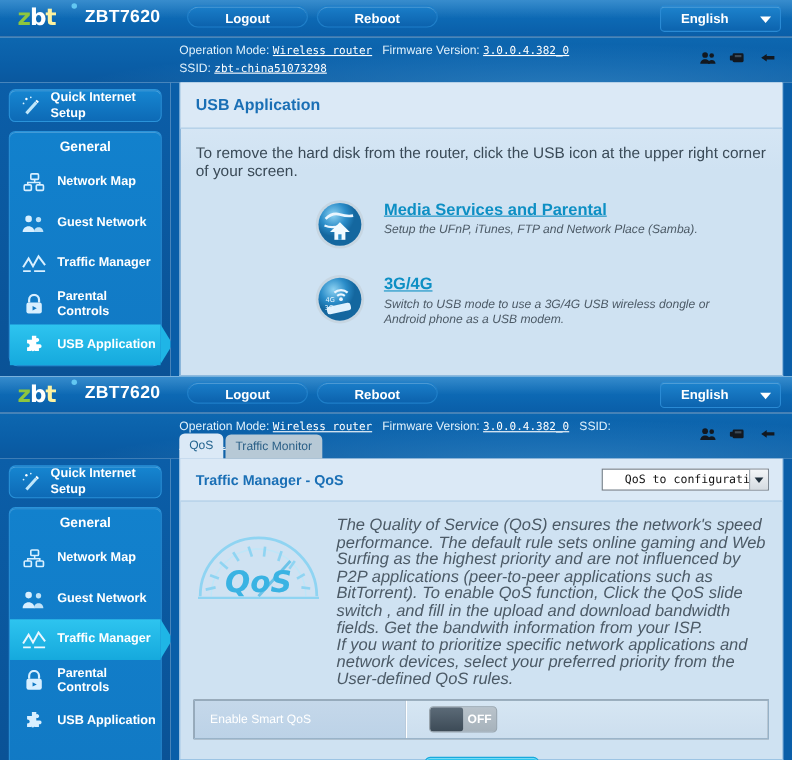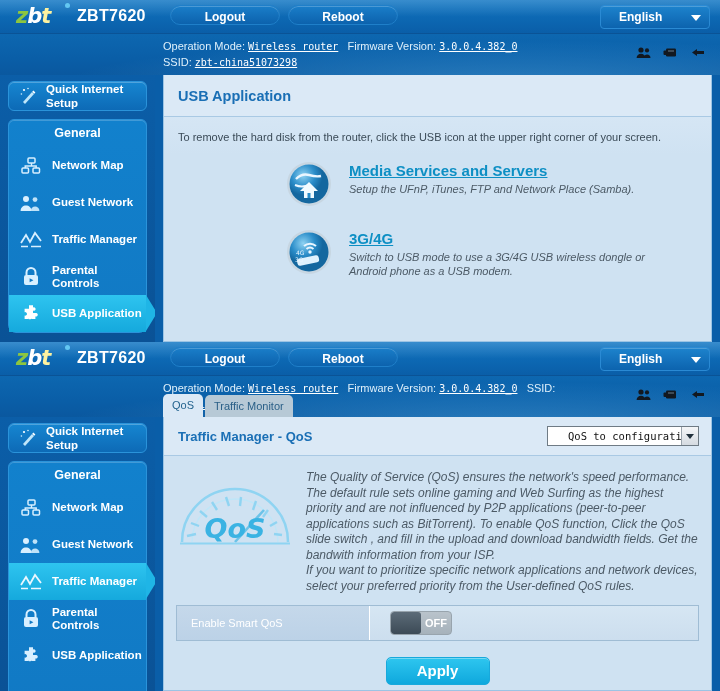--- a/index.html
+++ b/index.html
@@ -25,7 +25,7 @@
     pointer-events:none;
   }
   .logo-wrap { position:absolute; left:16px; top:4px; display:flex; align-items:center; gap:9px; z-index:2;}
-  .logo-mark { position:relative; width:52px; height:24px;font-style:italic; }
+  .logo-mark { position:relative; width:52px; height:24px; }
   .logo-z { color:#8dc63f; font-weight:bold; font-size:21px; font-family:"DejaVu Sans", sans-serif; letter-spacing:-1px;}
   .logo-b { color:#ffffff; font-weight:bold; font-size:21px; font-family:"DejaVu Sans", sans-serif; letter-spacing:-1px;}
   .logo-t { color:#fdf2a0; font-weight:bold; font-size:21px; font-family:"DejaVu Sans", sans-serif;}

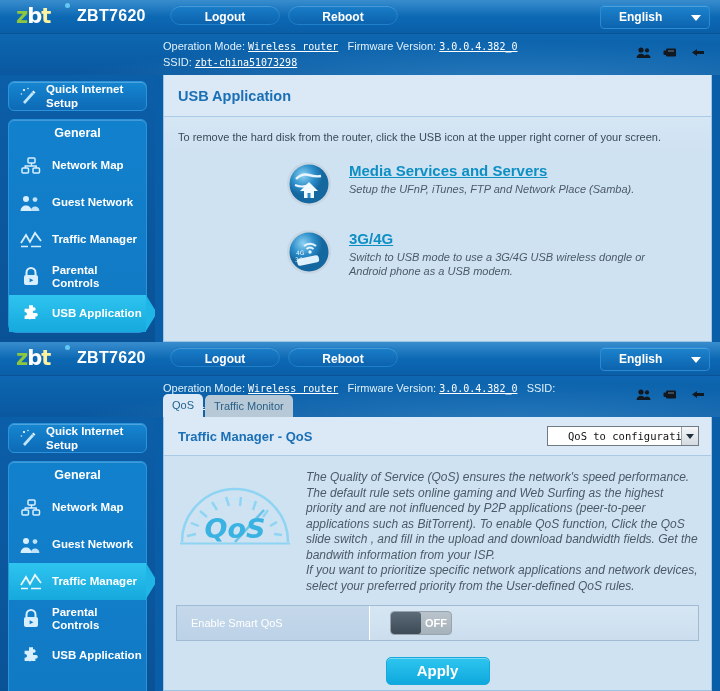--- a/index.html
+++ b/index.html
@@ -133,7 +133,7 @@
     padding:13px 0 12px 14px; background:#dbe9f6;
     border-bottom:1px solid #a9c9e4;
   }
-  .card-intro { color:#3a4a57; font-size:11px; padding:14px 14px 0 14px; }
+  .card-intro { color:#3a4a57; font-size:14px; padding:14px 14px 0 14px; }
 
   .app-list { padding:18px 0 0 0; }
   .app-row { display:flex; align-items:flex-start; gap:17px; padding:0 0 22px 122px; }

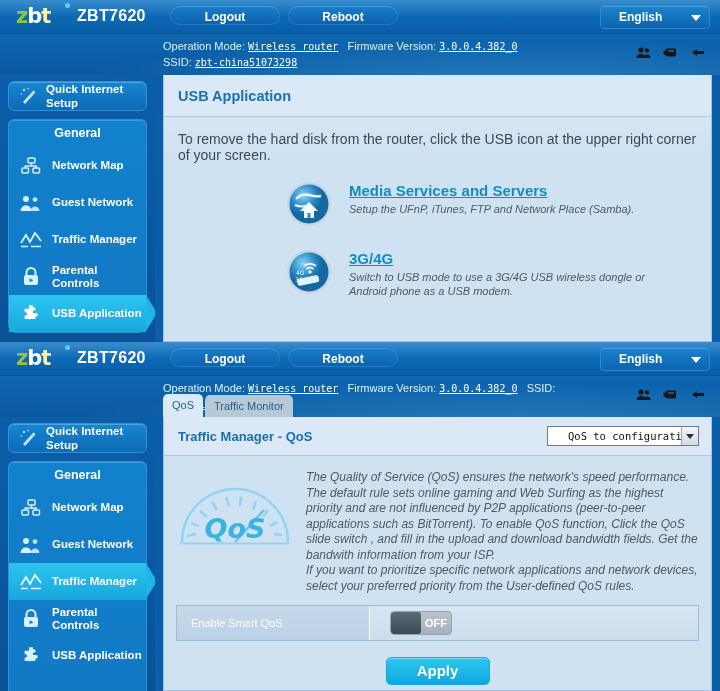--- a/index.html
+++ b/index.html
@@ -371,7 +371,7 @@
               </svg>
             </span>
             <span class="app-text">
-              <span class="app-link">Media Services and Servers</span>
+              <span class="app-link">Media Services and Parental</span>
               <div class="app-desc">Setup the UFnP, iTunes, FTP and Network Place (Samba).</div>
             </span>
           </div>

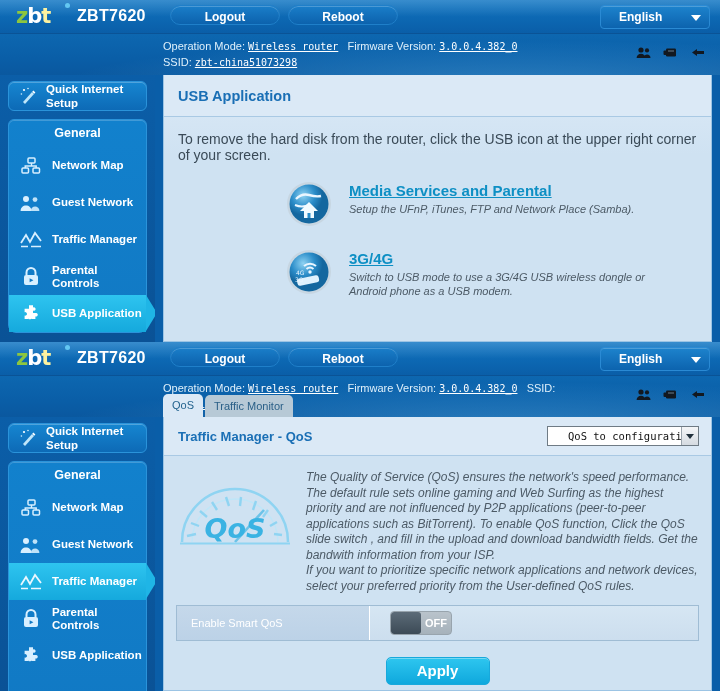--- a/index.html
+++ b/index.html
@@ -176,7 +176,7 @@
 
   .qos-body { padding:14px 12px 0 12px; display:flex; gap:8px;}
   .qos-gauge { flex:0 0 122px; padding-top:6px; }
-  .qos-para { color:#4c5a66; font-size:12px; font-style:italic; line-height:15.5px; }
+  .qos-para { color:#4c5a66; font-size:15px; font-style:italic; line-height:15.5px; }
   .qos-para p { margin-bottom:0; }
 
   .qos-toggle-row {

